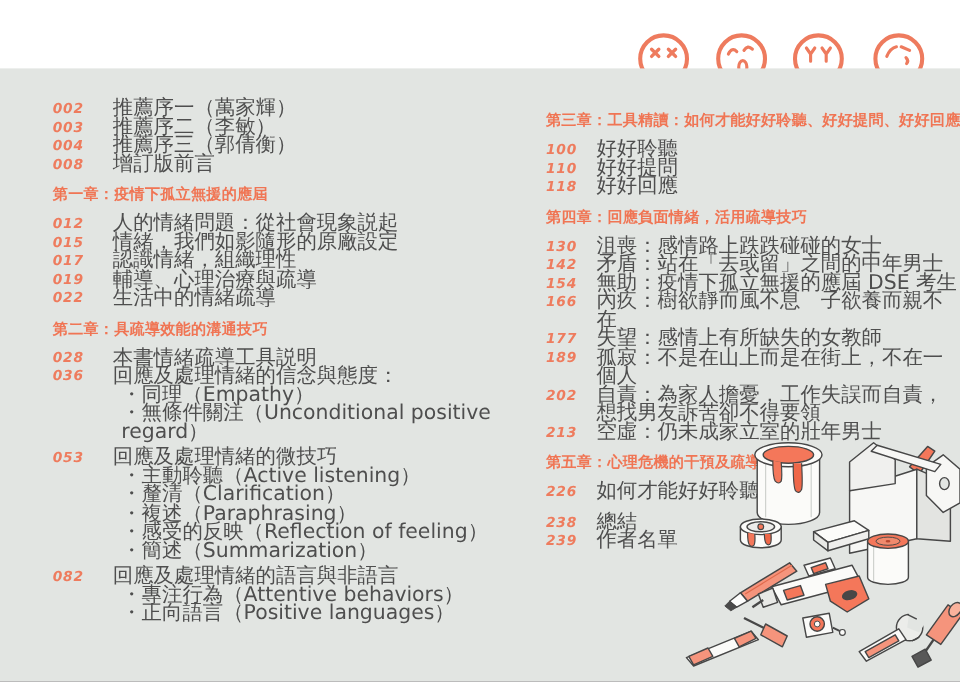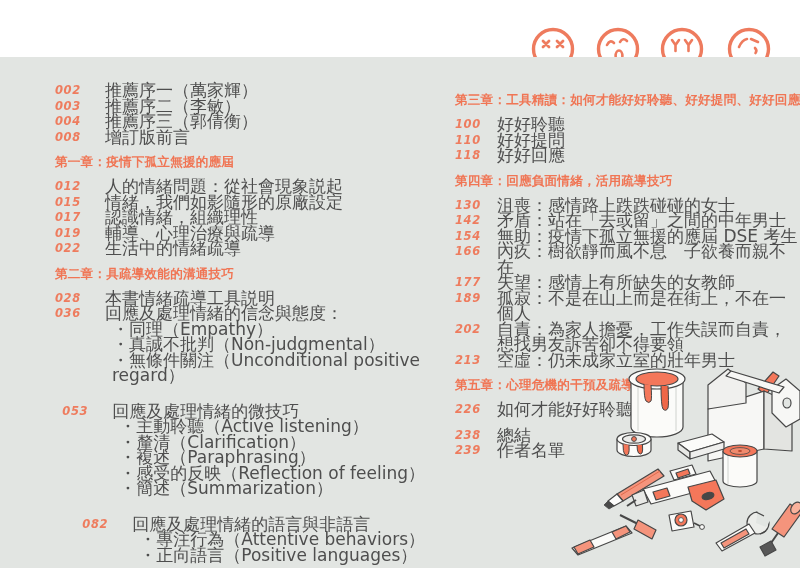--- a/index.html
+++ b/index.html
@@ -8,7 +8,7 @@
   .face-icon{position:absolute;top:26px;z-index:0;}
   .panel{position:absolute;top:57px;left:0;right:0;bottom:0;background:#e2e5e2;z-index:1;}
   .col{position:absolute;top:26px;}
-  #toc-left{left:55px;width:370px;}
+  #toc-left{left:44px;width:370px;}
   #toc-right{left:455px;width:345px;}
   .chapter-heading{color:#f07554;font-weight:bold;font-size:12.6px;line-height:16px;
                    margin:9px 0 9px;white-space:nowrap;letter-spacing:.2px;}

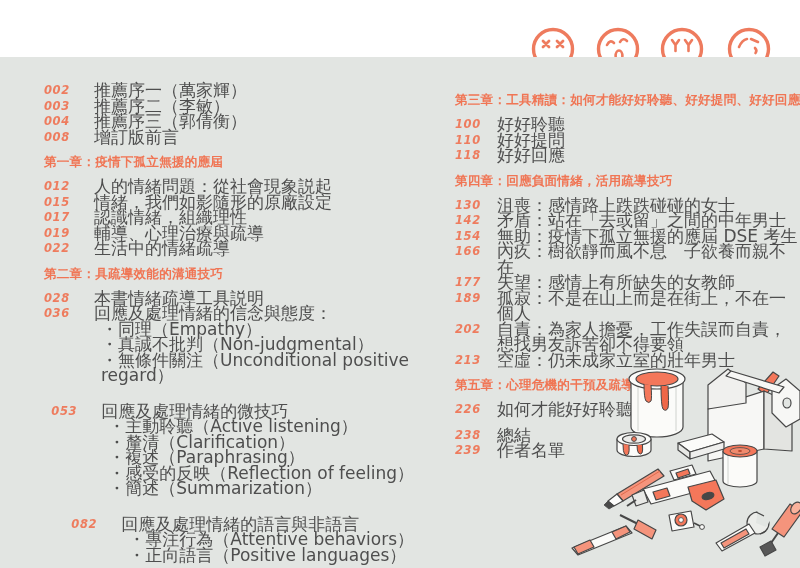--- a/index.html
+++ b/index.html
@@ -134,7 +134,6 @@
             <div class="tt">
               <div>回應及處理情緒的信念與態度：</div>
               <div class="bullet">・同理（Empathy）</div>
-              <div class="bullet">・真誠不批判（Non-judgmental）</div>
               <div class="bullet">・無條件關注（Unconditional positive regard）</div>
             </div>
           </div>

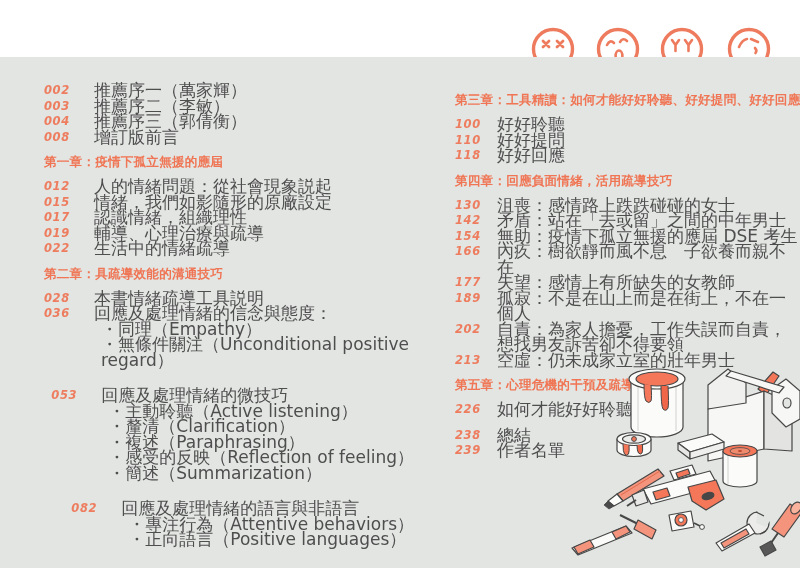--- a/index.html
+++ b/index.html
@@ -15,7 +15,7 @@
   .group{margin:0;}
   .group-gap{margin-top:10px;}
   .row{display:flex;align-items:flex-start;}
-  .row.gap-top{margin-top:20px;justify-content:flex-end;}
+  .row.gap-top{margin-top:6px;}
   .num{flex:none;width:50px;color:#ee7c5e;font-style:italic;font-weight:bold;
        font-size:11.5px;line-height:15.5px;letter-spacing:.6px;}
   #toc-right .num{width:42px;}

